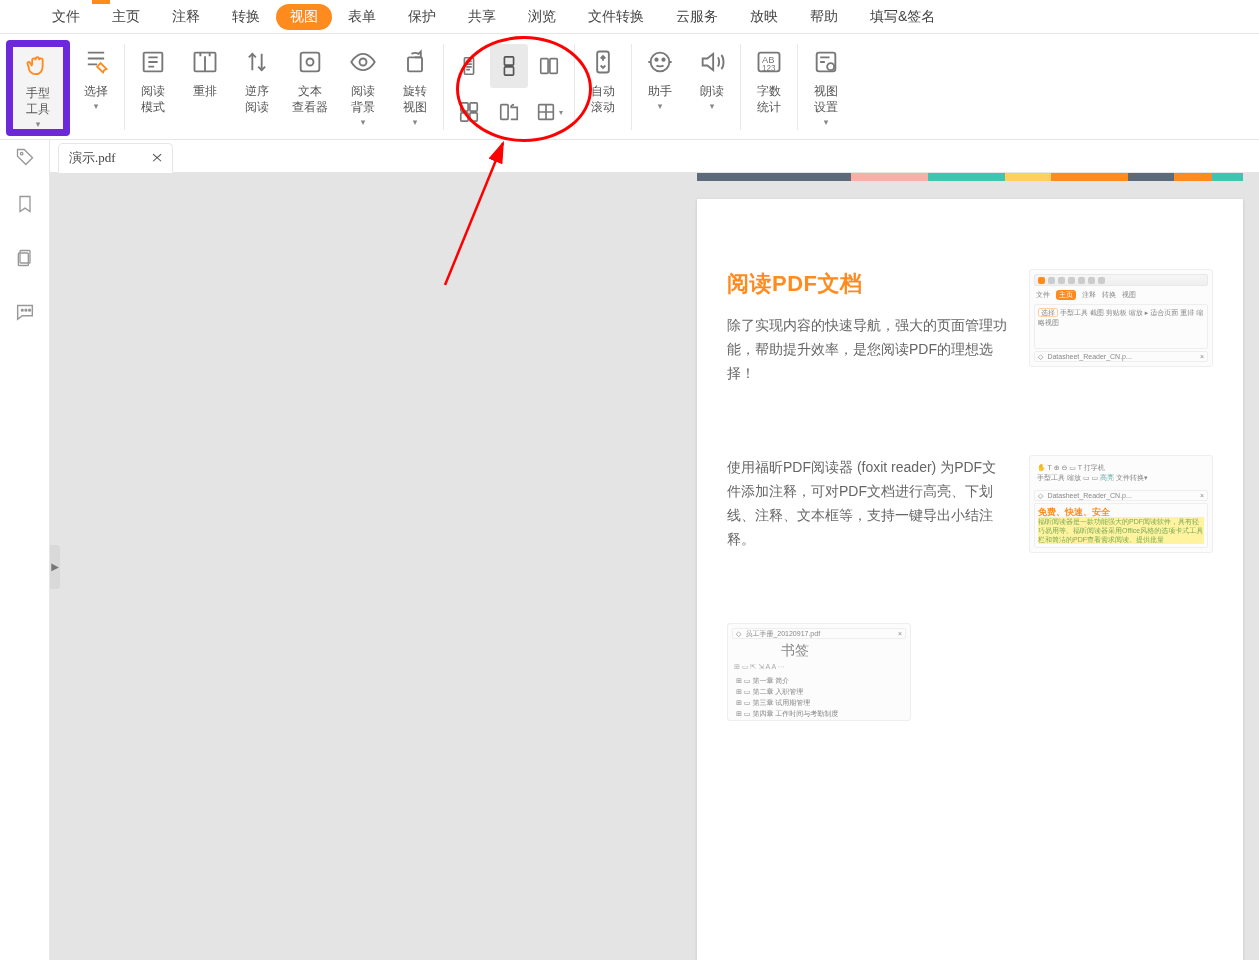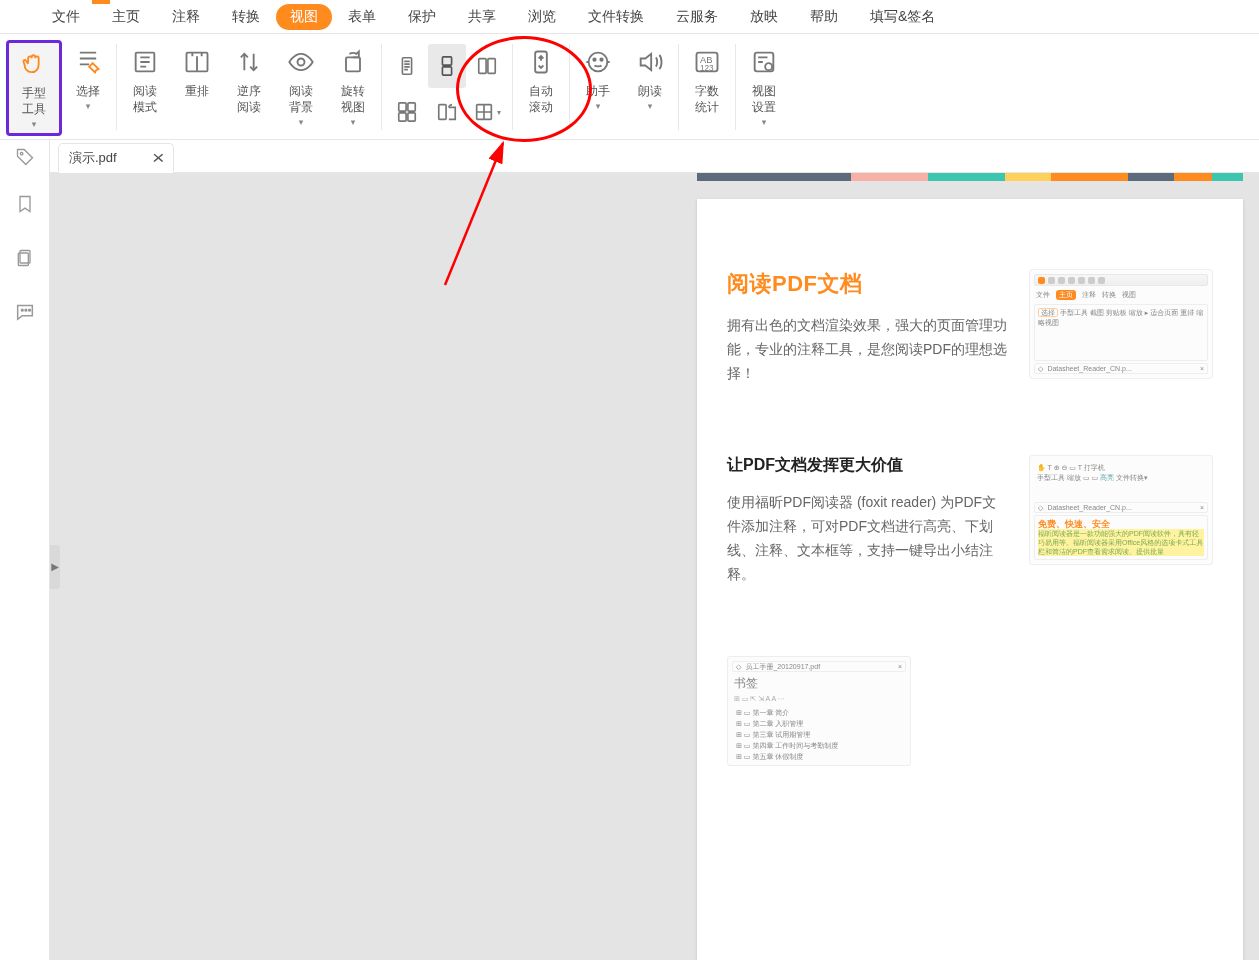--- a/index.html
+++ b/index.html
@@ -16,7 +16,7 @@
   
   .ribbon { height: 106px; border-bottom: 1px solid #e6e6e6; display: flex; align-items: flex-start; padding: 6px 6px 0 6px; }
   .ribbon-btn { display: flex; flex-direction: column; align-items: center; justify-content: flex-start; padding: 4px 8px 0 8px; min-width: 52px; height: 96px; font-size: 12px; color: #555; cursor: pointer; border:1px solid transparent; border-radius:4px;}
-  .ribbon-btn.sel { background:#f4f4f4; border:3px solid #6d28d9; }
+  .ribbon-btn.sel { background:#f4f4f4; border:7px solid #6d28d9; }
   .ribbon-btn .ic { width: 34px; height: 34px; color:#a16207; display:flex; align-items:center; justify-content:center; margin-bottom:4px;}
   .ribbon-btn .lbl { text-align: center; line-height: 16px; white-space: pre; }
   .ribbon-btn .caret { font-size:9px; color:#888; margin-top:2px;}

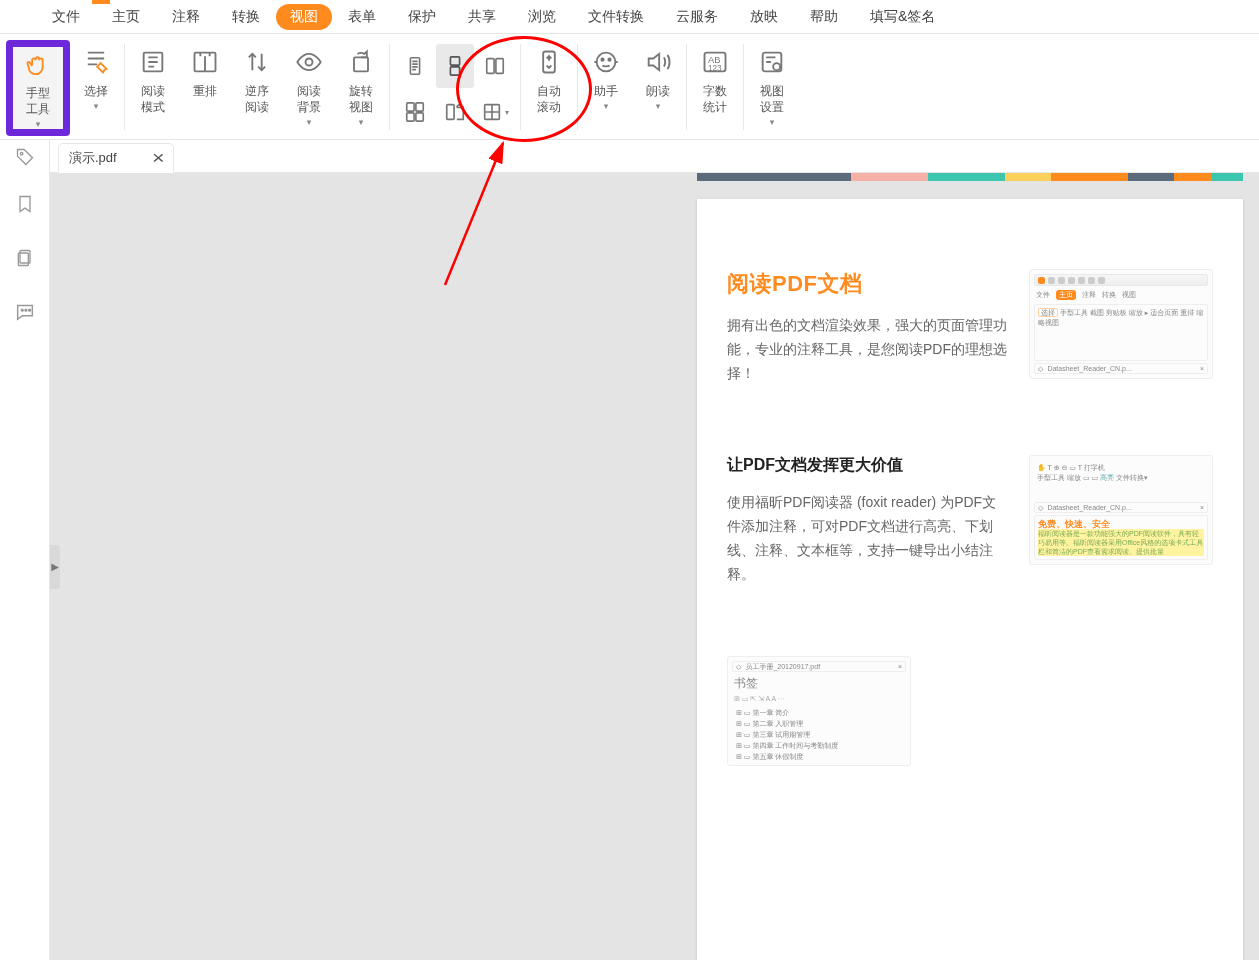--- a/index.html
+++ b/index.html
@@ -144,6 +144,15 @@
     <span class="lbl"><span>逆序</span><br><span>阅读</span></span>
   </div>
 
+  <div class="ribbon-btn">
+    <span class="ic">
+      <svg width="28" height="28" viewBox="0 0 24 24" fill="none" stroke="#777" stroke-width="1.6">
+          <rect x="4" y="4" width="16" height="16" rx="2"></rect>
+          <circle cx="12" cy="12" r="3"></circle>
+        </svg>
+    </span>
+    <span class="lbl"><span>文本</span><br><span>查看器</span></span>
+  </div>
 
   <div class="ribbon-btn">
     <span class="ic">

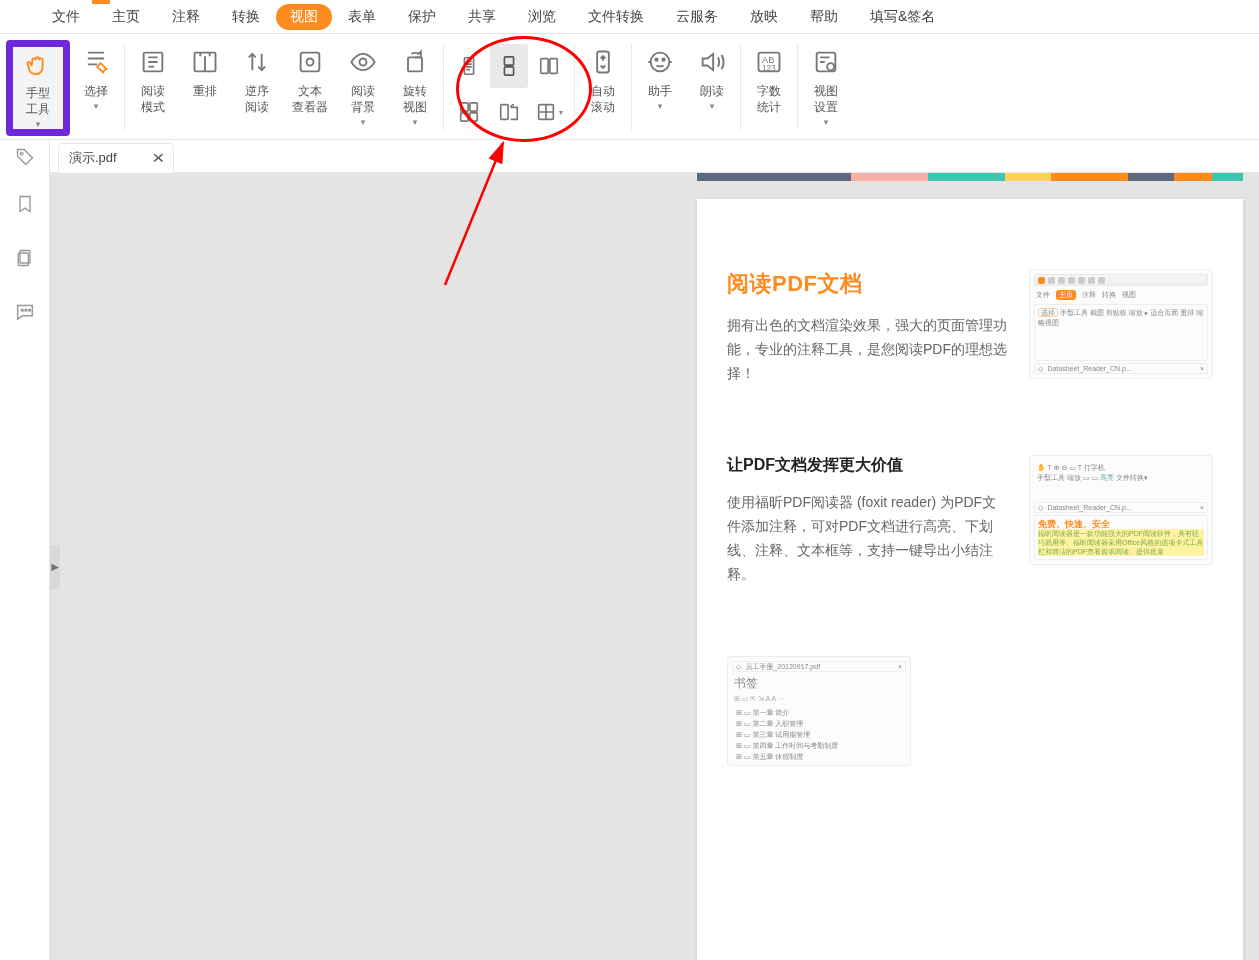--- a/index.html
+++ b/index.html
@@ -27,7 +27,7 @@
   .ribbon-grid .cell.active { background:#e9e9e9; }
 
   
-  .tabstrip-row { height: 33px; display:flex; }
+  .tabstrip-row { height: 33px; display:flex;font-family:Liberation Serif, serif; }
   .left-gutter { width:50px; border-right:1px solid #e6e6e6; display:flex; align-items:center; justify-content:center; color:#888;}
   .tabstrip { flex:1; display:flex; align-items:flex-end; background:#fff; border-bottom:1px solid #e6e6e6; padding-left:8px;}
   .doc-tab { height:30px; background:#fff; border:1px solid #e6e6e6; border-bottom:1px solid #fff; border-top-left-radius:5px; border-top-right-radius:5px; padding:0 10px; display:flex; align-items:center; font-size:13px; color:#444; gap:36px; position:relative; top:1px;}

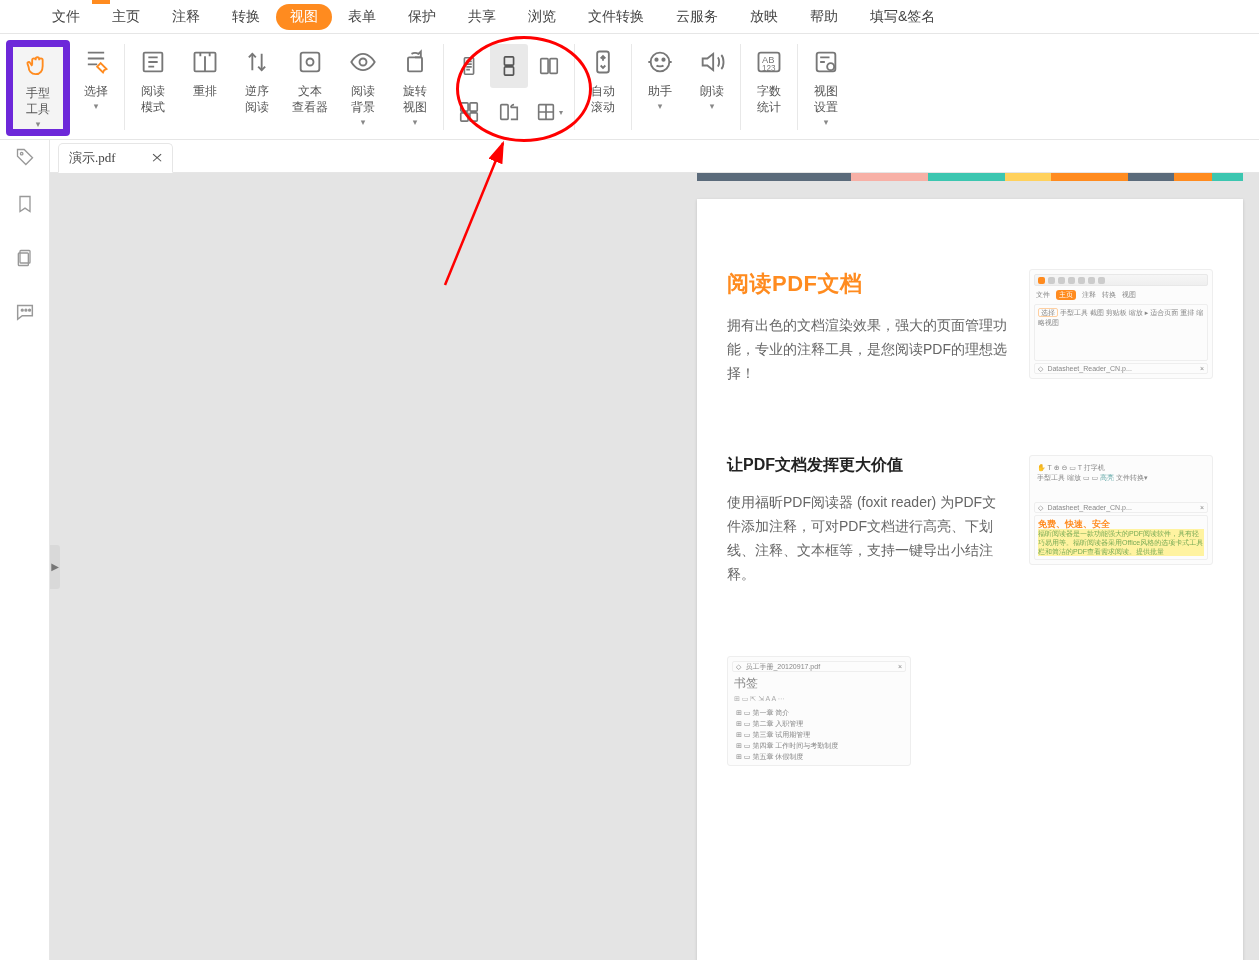--- a/index.html
+++ b/index.html
@@ -347,7 +347,7 @@
         <div class="sec">
           <div class="txt">
             <h2>阅读PDF文档</h2>
-            <p>拥有出色的文档渲染效果，强大的页面管理功能，专业的注释工具，是您阅读PDF的理想选择！</p>
+            <p>除了实现内容的快速导航，强大的页面管理功能，帮助提升效率，是您阅读PDF的理想选择！</p>
           </div>
           <div class="thumb">
             <div class="t-top">

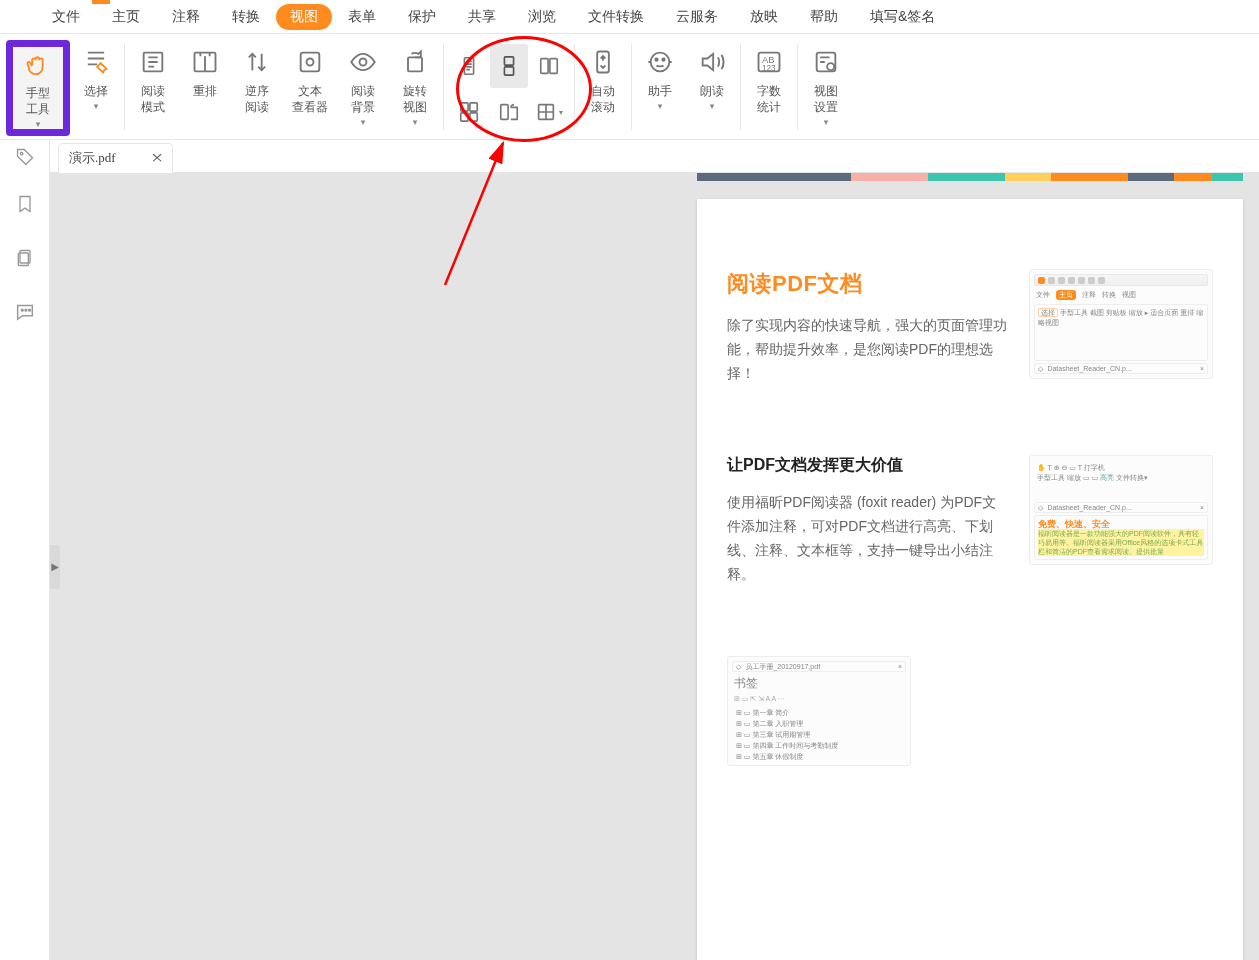--- a/index.html
+++ b/index.html
@@ -376,7 +376,6 @@
 
         <div class="sec">
           <div class="txt">
-            <h3>让PDF文档发挥更大价值</h3>
             <p>使用福昕PDF阅读器 (foxit reader) 为PDF文件添加注释，可对PDF文档进行高亮、下划线、注释、文本框等，支持一键导出小结注释。</p>
           </div>
           <div class="thumb t2">

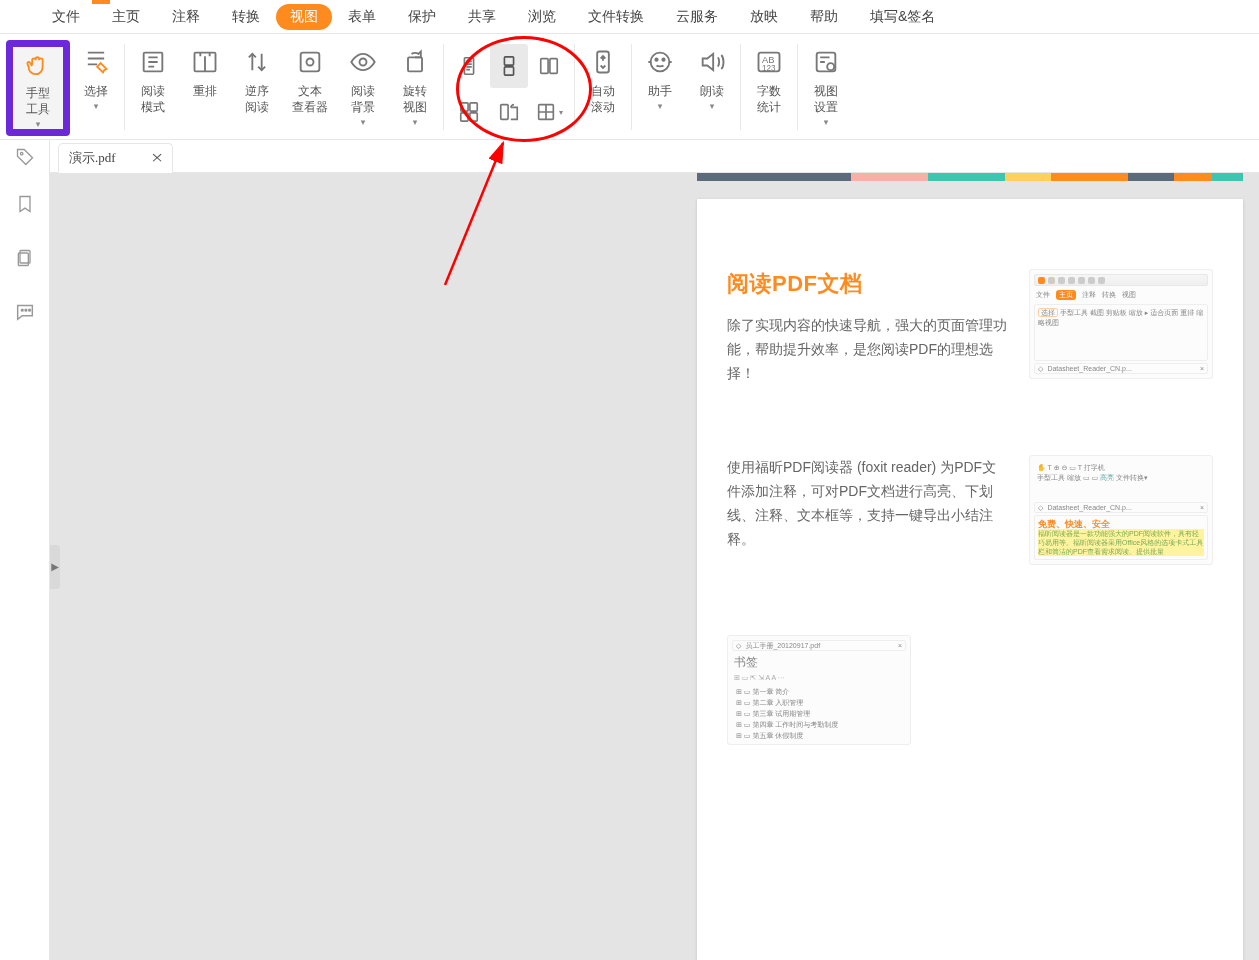--- a/index.html
+++ b/index.html
@@ -49,7 +49,7 @@
   .sec h2 { color:#ff8b1f; font-size:22px; font-weight:700; margin-bottom:14px; letter-spacing:0.5px;}
   .sec h3 { color:#222; font-size:16px; font-weight:600; margin-bottom:14px;}
   .sec p { line-height:24px; font-size:14px; color:#666;}
-  .sec .thumb { width:184px; height:110px; background:#fcfcfc; border:1px solid #eee; border-radius:3px; font-size:8px; color:#999; padding:4px; display:flex; flex-direction:column; gap:2px; overflow:hidden;}
+  .sec .thumb { width:184px; height:98px; background:#fcfcfc; border:1px solid #eee; border-radius:3px; font-size:8px; color:#999; padding:4px; display:flex; flex-direction:column; gap:2px; overflow:hidden;}
   .thumb .t-top { height:12px; background:linear-gradient(#f6f6f6,#efefef); border:1px solid #e8e8e8; border-radius:2px; display:flex; align-items:center; gap:3px; padding:0 3px;}
   .thumb .t-top .dot{width:7px;height:7px;border-radius:2px;background:#ccc;}
   .thumb .t-menu { display:flex; gap:6px; font-size:7px; color:#888; padding:2px 2px;}

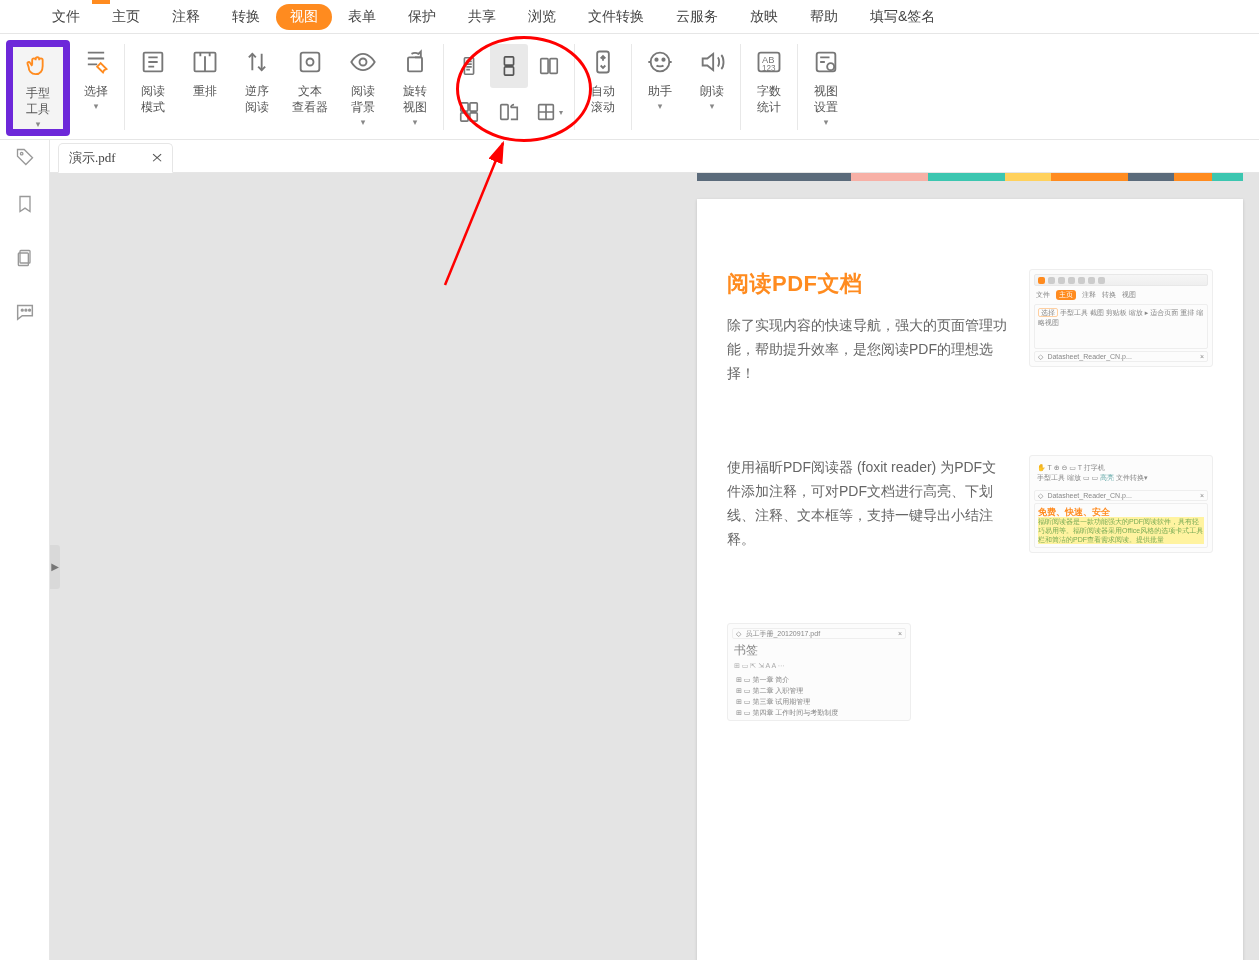--- a/index.html
+++ b/index.html
@@ -393,7 +393,7 @@
         <div class="sec" style="margin-bottom:20px;">
           <div class="thumb t3">
             <div class="t-tab">◇ <span>员工手册_20120917.pdf</span> <span style="margin-left:auto">×</span></div>
-            <div style="font-size:12px;color:#888;padding:1px 2px;">书签</div>
+            <div style="font-size:14px;color:#888;padding:1px 2px;margin-left:47px;">书签</div>
             <div style="font-size:7px;color:#aaa;padding:0 2px;">⊞ ▭ ⇱ ⇲ A A ⋯</div>
             <div class="tree" style="padding:2px 4px;">
               <div>⊞ ▭ <span>第一章  简介</span></div>

